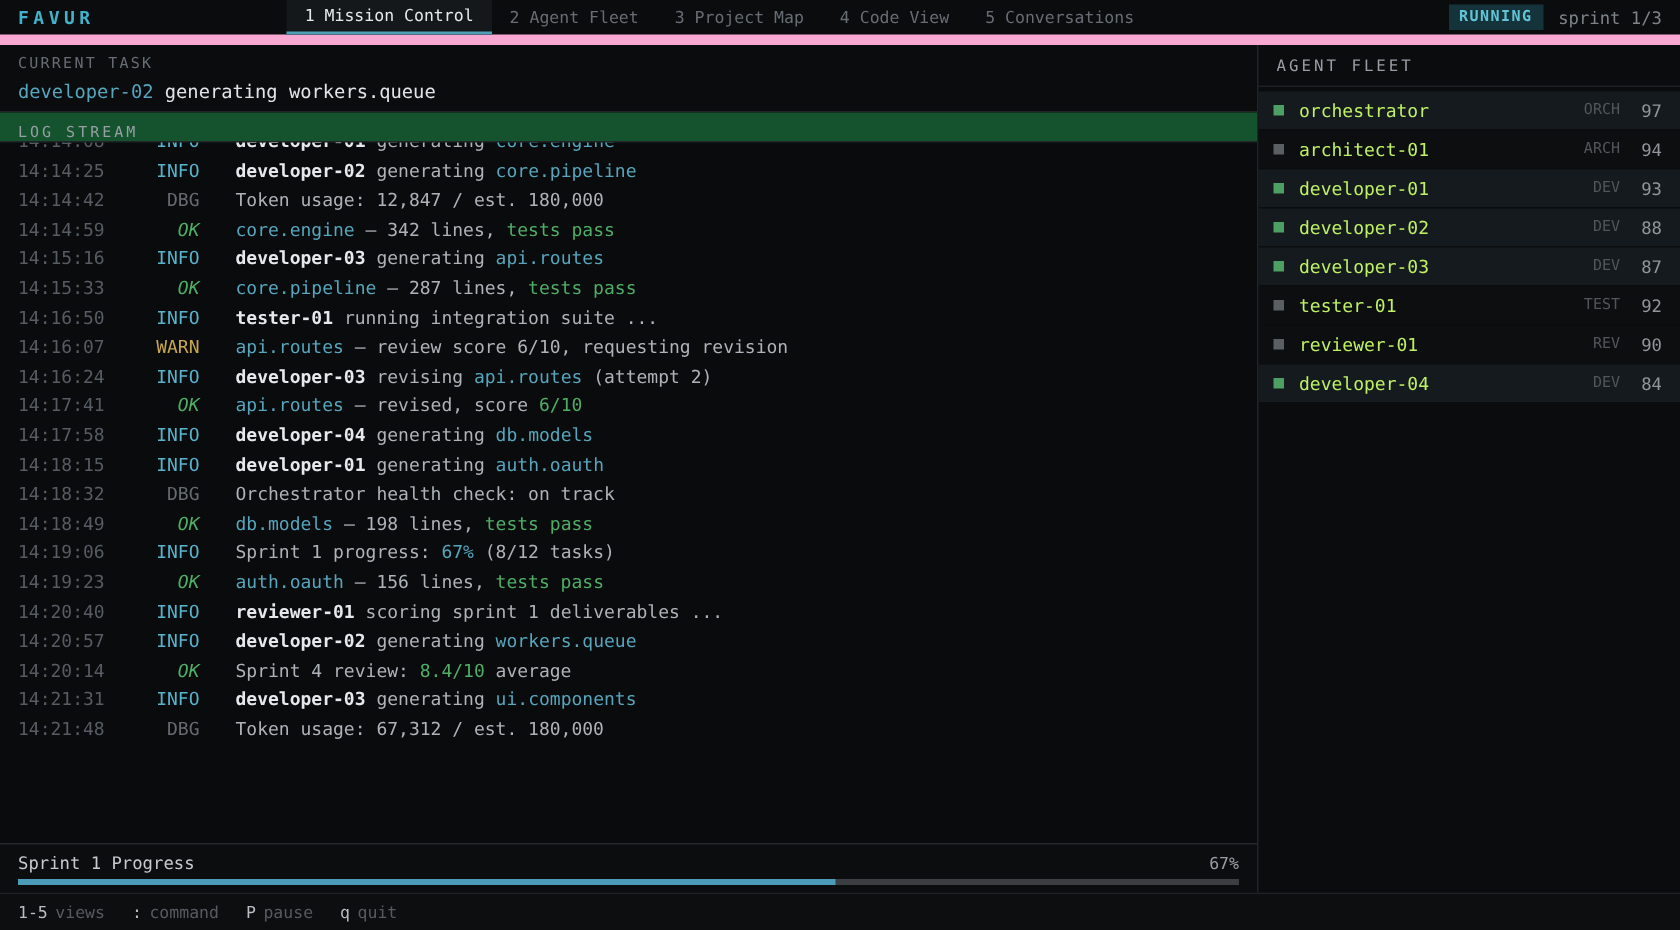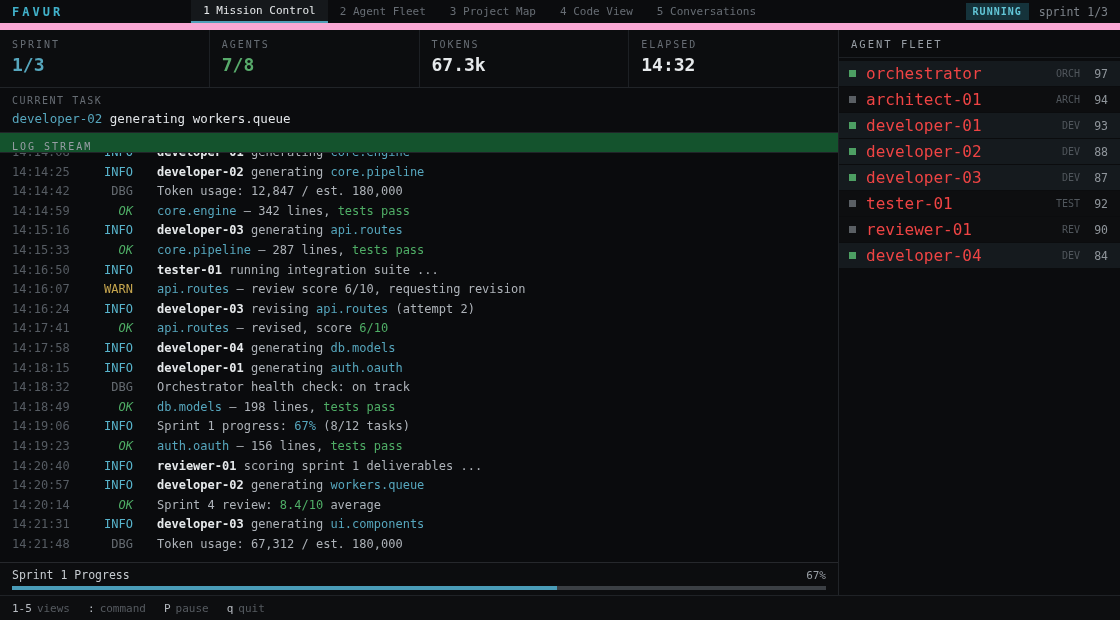--- a/index.html
+++ b/index.html
@@ -132,24 +132,6 @@
 <div class="main">
   <div class="left-col">
 
-    <div class="stats-row" id="stats">
-        <div class="stat-cell">
-          <div class="stat-label">SPRINT</div>
-          <div class="stat-value cyan">1/3</div>
-        </div>
-        <div class="stat-cell">
-          <div class="stat-label">AGENTS</div>
-          <div class="stat-value green">7/8</div>
-        </div>
-        <div class="stat-cell">
-          <div class="stat-label">TOKENS</div>
-          <div class="stat-value white">67.3k</div>
-        </div>
-        <div class="stat-cell">
-          <div class="stat-label">ELAPSED</div>
-          <div class="stat-value white">14:32</div>
-        </div>
-      </div>
 
     <div class="task-section">
       <div class="task-label">CURRENT TASK</div>

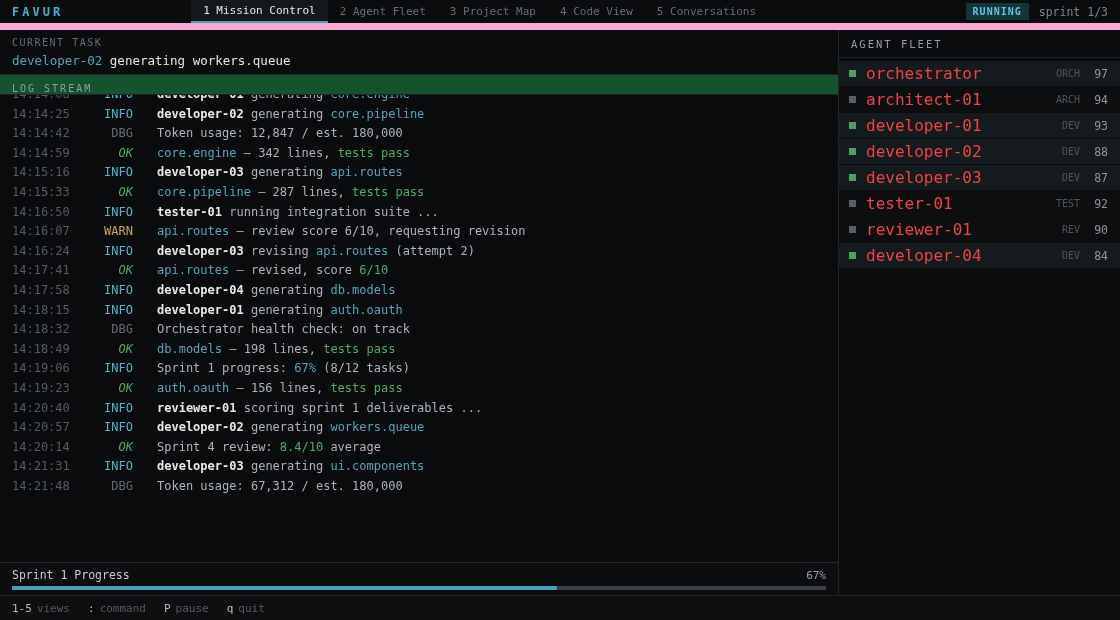--- a/index.html
+++ b/index.html
@@ -98,7 +98,7 @@
   .agent-row.active { background: #151a1e; }
   .agent-square { width: 7px; height: 7px; flex: none; margin-right: 10px; background: #5a5f64; }
   .agent-row.active .agent-square { background: #4d9f63; }
-  .agent-name { color: #ef4444; font-size: 16px; flex: 1; }
+  .agent-name { color: #bef264; font-size: 12px; flex: 1; }
   .agent-role { color: #50565c; font-size: 10px; text-align: right; margin-right: 10px; }
   .agent-score { color: #90969c; font-size: 11.5px; width: 18px; text-align: right; }
 

